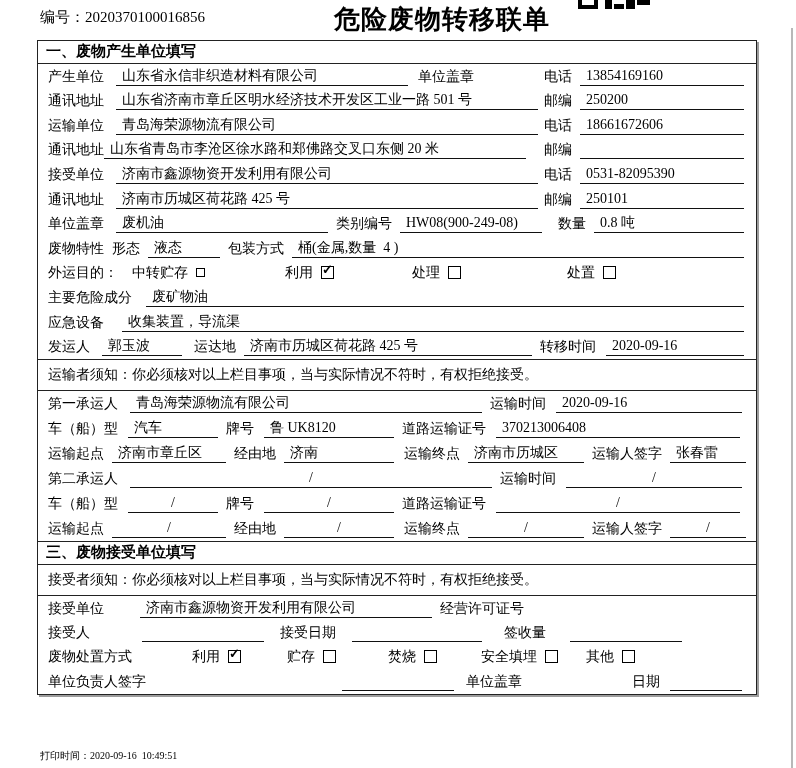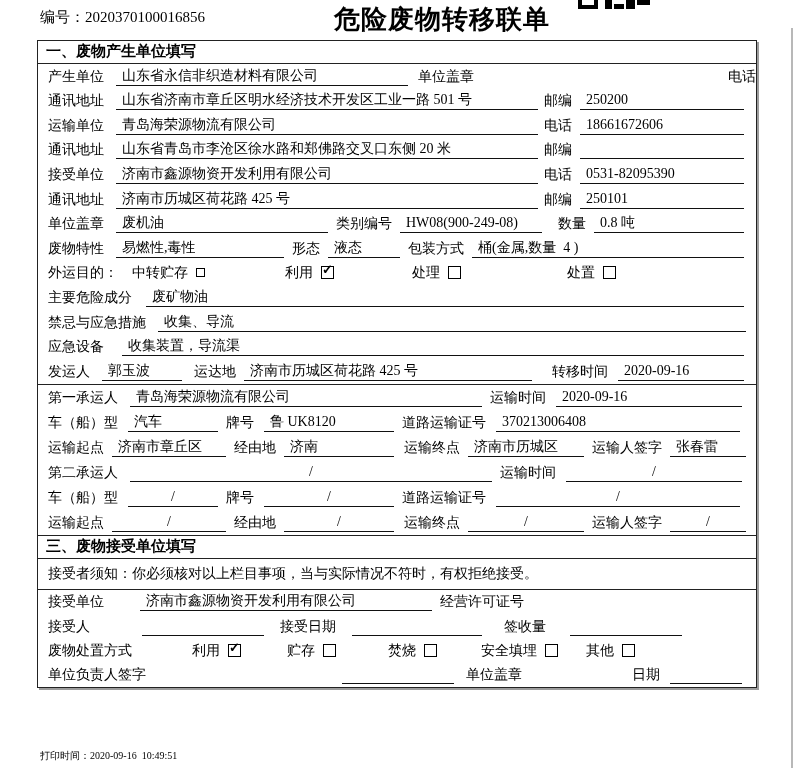--- a/index.html
+++ b/index.html
@@ -83,6 +83,7 @@
         <span class="lbl" style="margin-left: 10px;">单位盖章</span>
         <span class="spc"></span>
         <span class="lbl">电话</span>
+        <span class="fld" style="width: 164px; margin-left: 8px; margin-right: 12px;">13854169160</span>
       </div>
       <div class="row" style="height: 24.6px;">
         <span class="lbl">通讯地址</span>

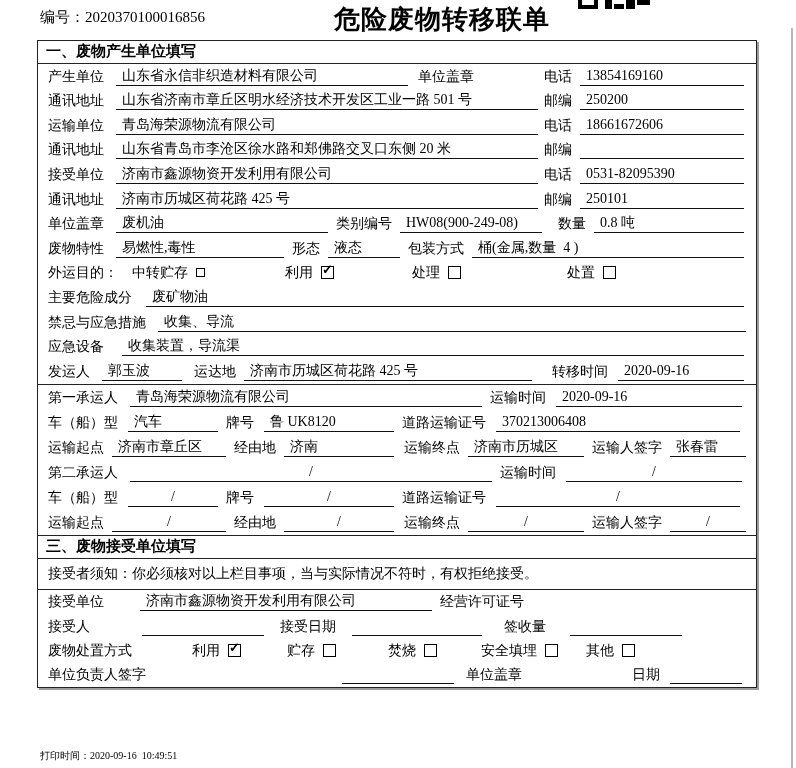--- a/index.html
+++ b/index.html
@@ -101,7 +101,7 @@
       </div>
       <div class="row" style="height: 24.6px;">
         <span class="lbl">通讯地址</span>
-        <span class="fld" style="width: 422px; margin-left: 12px; font-family: Liberation Serif, serif;">山东省青岛市李沧区徐水路和郑佛路交叉口东侧 20 米</span>
+        <span class="fld" style="width: 422px; margin-left: 0; font-family: Liberation Serif, serif;">山东省青岛市李沧区徐水路和郑佛路交叉口东侧 20 米</span>
         <span class="spc"></span>
         <span class="lbl">邮编</span>
         <span class="fld" style="width: 164px; margin-left: 8px; margin-right: 12px;">&nbsp;</span>

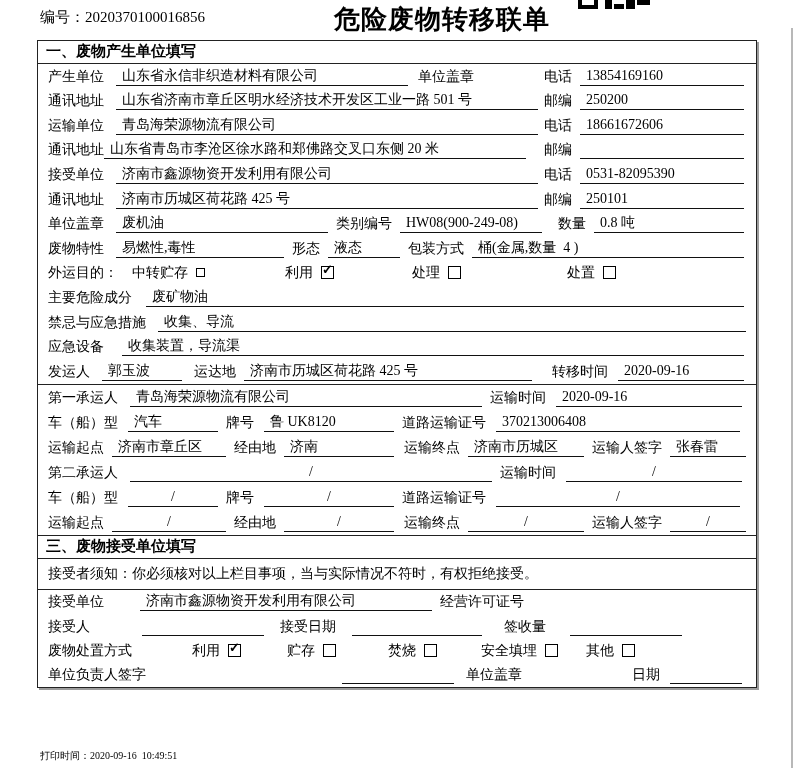--- a/index.html
+++ b/index.html
@@ -131,7 +131,6 @@
       </div>
       <div class="row" style="height: 24.6px;">
         <span class="lbl">废物特性</span>
-        <span class="fld" style="width: 168px; margin-left: 12px;">易燃性,毒性</span>
         <span class="lbl" style="margin-left: 8px;">形态</span>
         <span class="fld" style="width: 72px; margin-left: 8px;">液态</span>
         <span class="lbl" style="margin-left: 8px;">包装方式</span>

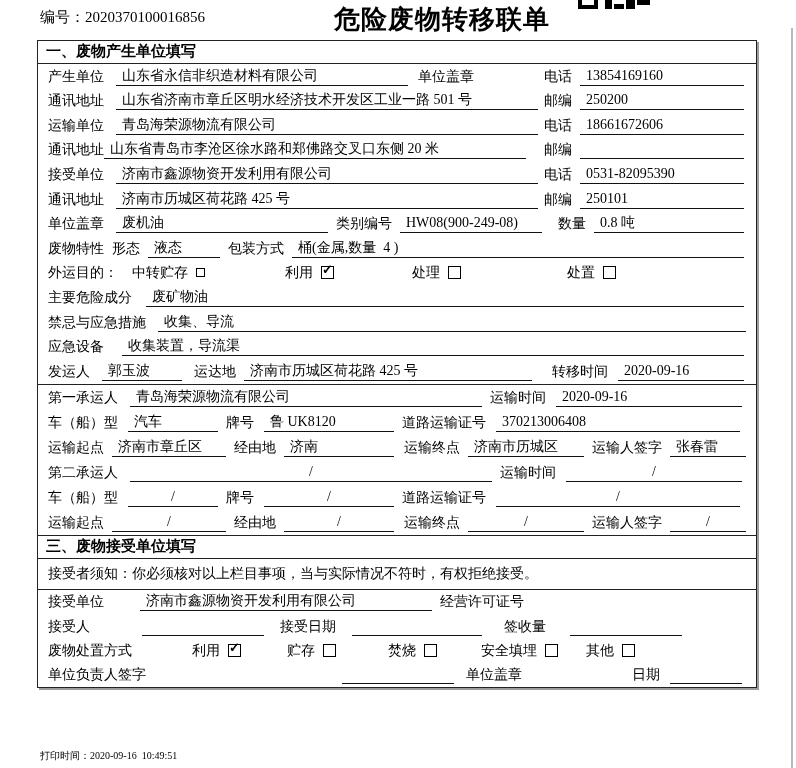--- a/index.html
+++ b/index.html
@@ -162,10 +162,6 @@
         <span class="fld" style="flex: 1 1 auto; margin-left: 14px; margin-right: 12px;">废矿物油</span>
       </div>
       <div class="row" style="height: 24.6px;">
-        <span class="lbl">禁忌与应急措施</span>
-        <span class="fld" style="flex: 1 1 auto; margin-left: 12px; margin-right: 10px;">收集、导流</span>
-      </div>
-      <div class="row" style="height: 24.6px;">
         <span class="lbl">应急设备</span>
         <span class="fld" style="flex: 1 1 auto; margin-left: 18px; margin-right: 12px;">收集装置，导流渠</span>
       </div>

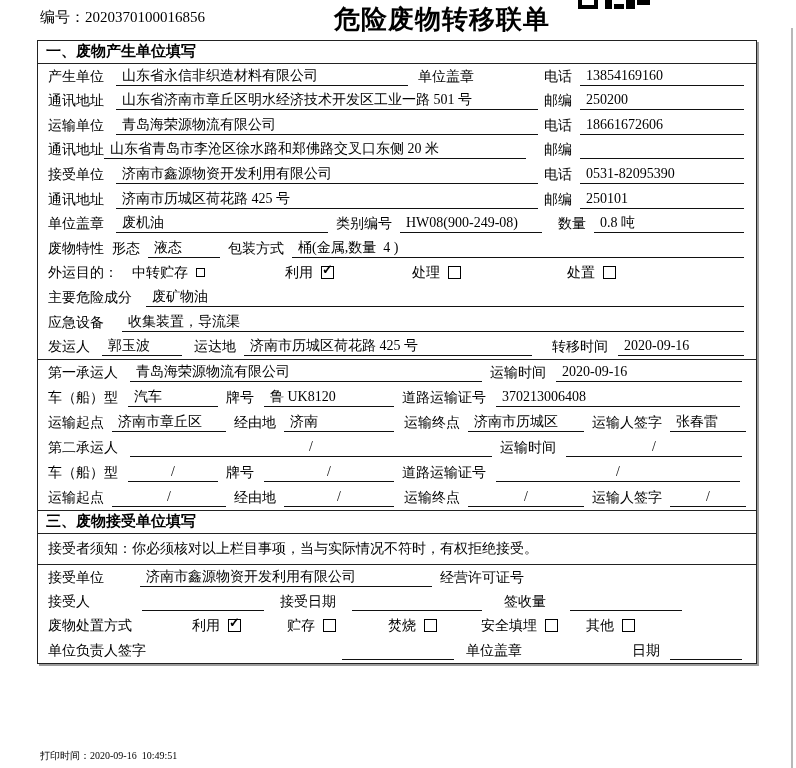--- a/index.html
+++ b/index.html
@@ -170,7 +170,7 @@
         <span class="fld" style="width: 80px; margin-left: 12px;">郭玉波</span>
         <span class="lbl" style="margin-left: 12px;">运达地</span>
         <span class="fld" style="width: 288px; margin-left: 8px;">济南市历城区荷花路 425 号</span>
-        <span class="lbl" style="margin-left: 20px;">转移时间</span>
+        <span class="lbl" style="margin-left: 8px;">转移时间</span>
         <span class="fld" style="flex: 1 1 auto; margin-left: 10px; margin-right: 12px;">2020-09-16</span>
       </div>
     </div>

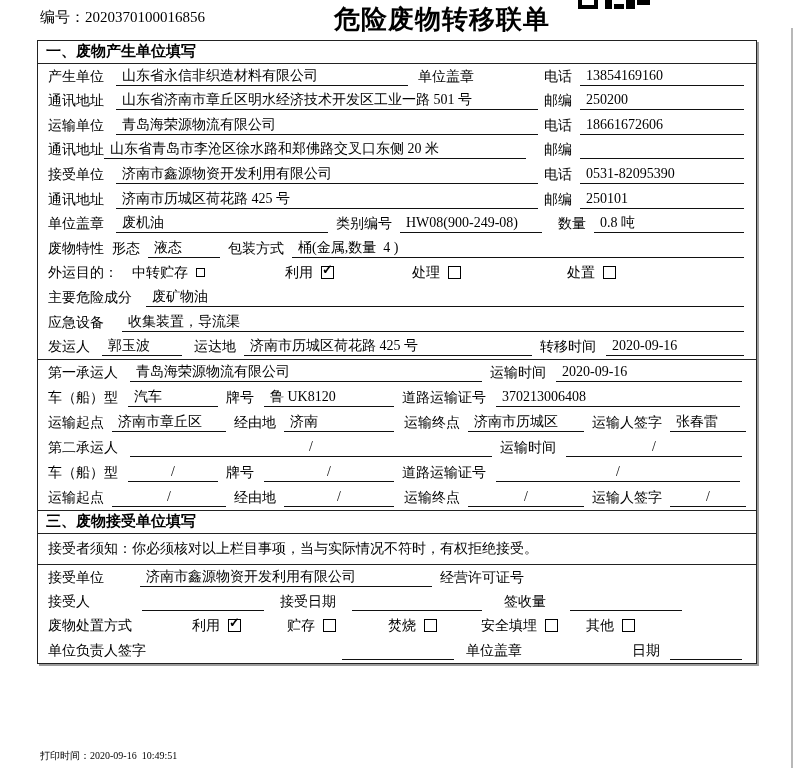--- a/index.html
+++ b/index.html
@@ -175,6 +175,9 @@
       </div>
     </div>
     <div class="section">
+      <div class="row divider" style="height: 31px;">
+        <span class="lbl">运输者须知：你必须核对以上栏目事项，当与实际情况不符时，有权拒绝接受。</span>
+      </div>
       <div class="row" style="height: 25px;">
         <span class="lbl">第一承运人</span>
         <span class="fld" style="width: 352px; margin-left: 12px;">青岛海荣源物流有限公司</span>

